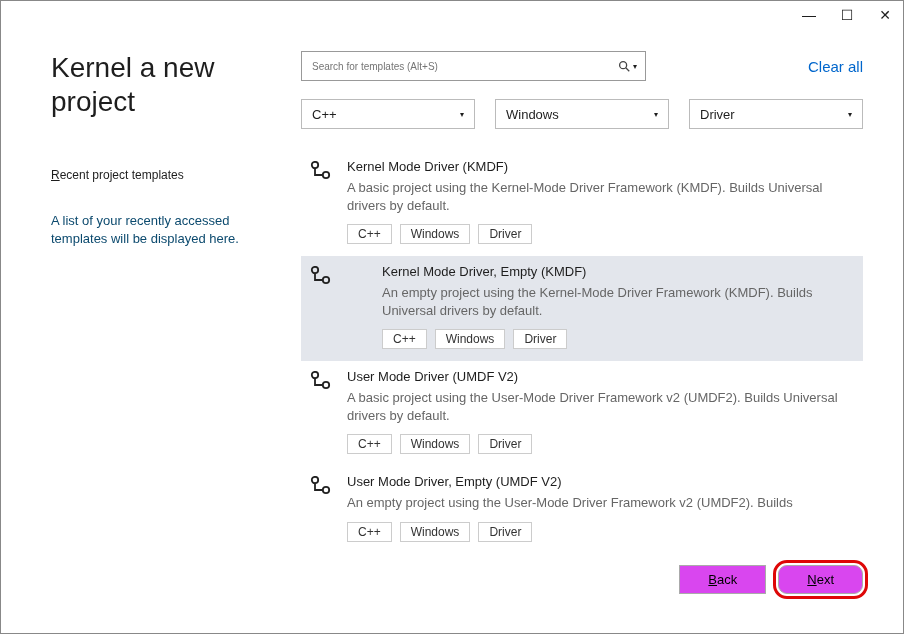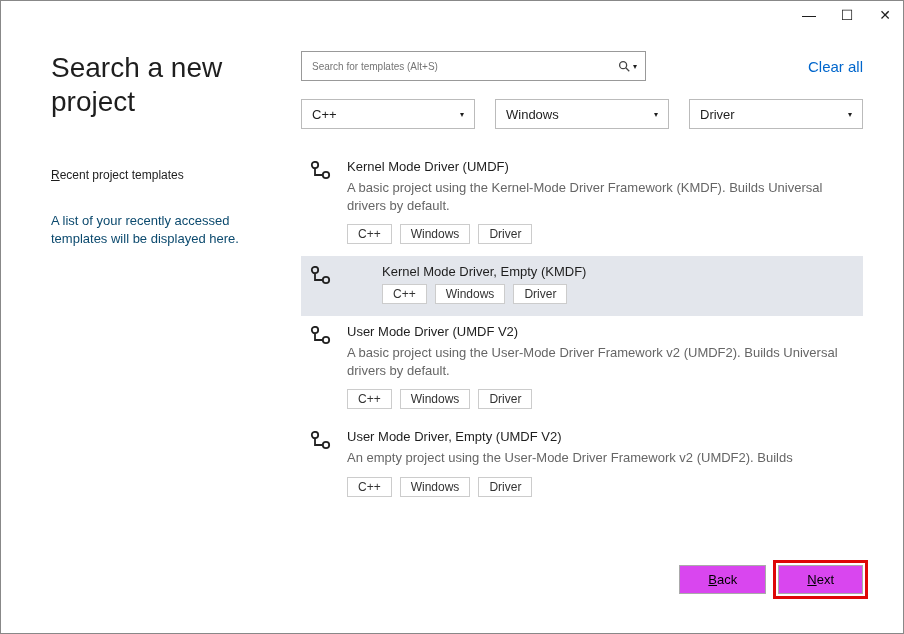--- a/index.html
+++ b/index.html
@@ -190,7 +190,7 @@
 
 <div class="content">
   <div class="left-col">
-    <h1 class="title">Search a new project</h1>
+    <h1 class="title">Kernel a new project</h1>
     <h2 class="subhead">
       <span class="u">R</span><span>ecent project templates</span>
     </h2>

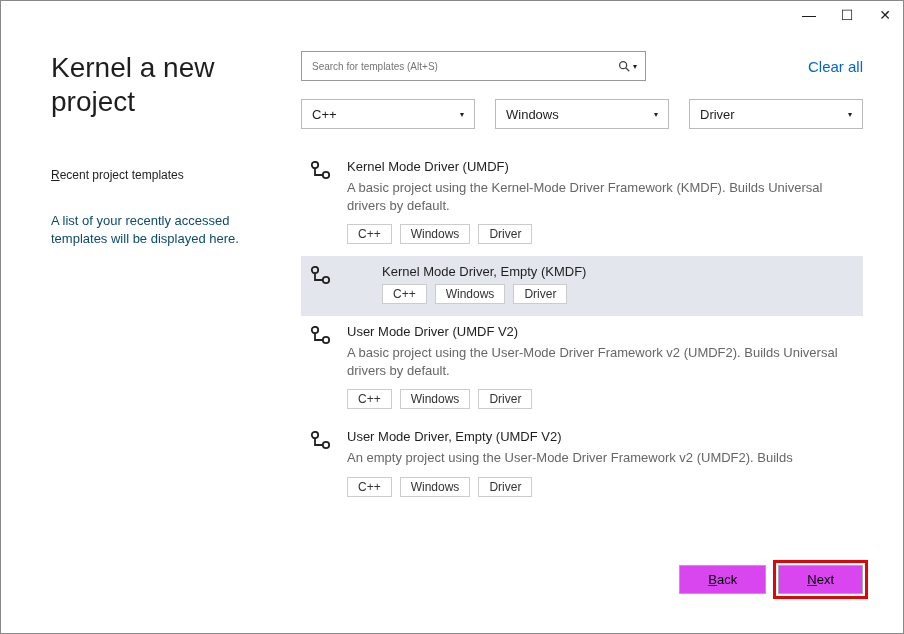--- a/index.html
+++ b/index.html
@@ -238,7 +238,7 @@
             </svg>
           </div>
           <div class="tmpl-body">
-            <div class="tmpl-name">Kernel Mode Driver (UMDF)</div>
+            <div class="tmpl-name">Kernel Mode Driver (KMDF)</div>
             <div class="tmpl-desc">A basic project using the Kernel-Mode Driver Framework (KMDF). Builds Universal drivers by default.</div>
             <div class="tag-row">
               <span class="tag">C++</span>

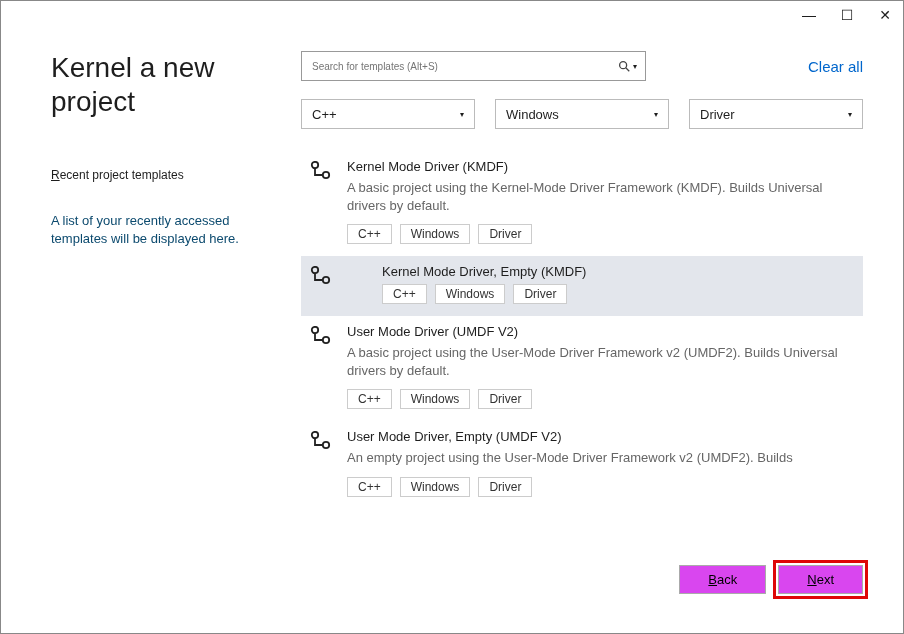--- a/index.html
+++ b/index.html
@@ -257,6 +257,7 @@
           </div>
           <div class="tmpl-body">
             <div class="tmpl-name">Kernel Mode Driver, Empty (KMDF)</div>
+            <div class="tmpl-desc">An empty project using the Kernel-Mode Driver Framework (KMDF). Builds Universal drivers by default.</div>
             <div class="tag-row">
               <span class="tag">C++</span>
               <span class="tag">Windows</span>

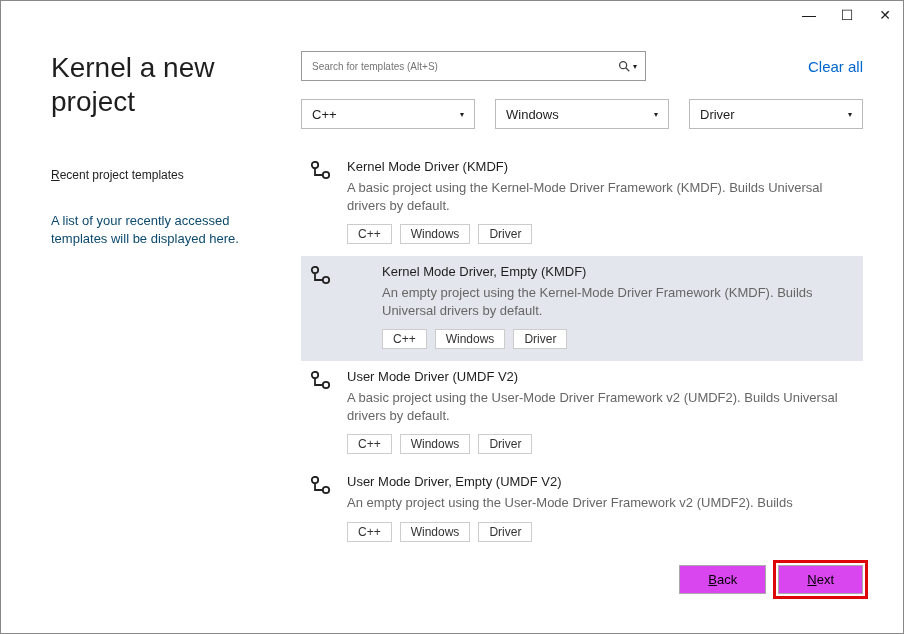--- a/index.html
+++ b/index.html
@@ -177,6 +177,7 @@
   .btn.highlight {
     outline: 3px solid #de0707;
     outline-offset: 2px;
+    border-radius: 9px;
   }
 </style>
 </head>

